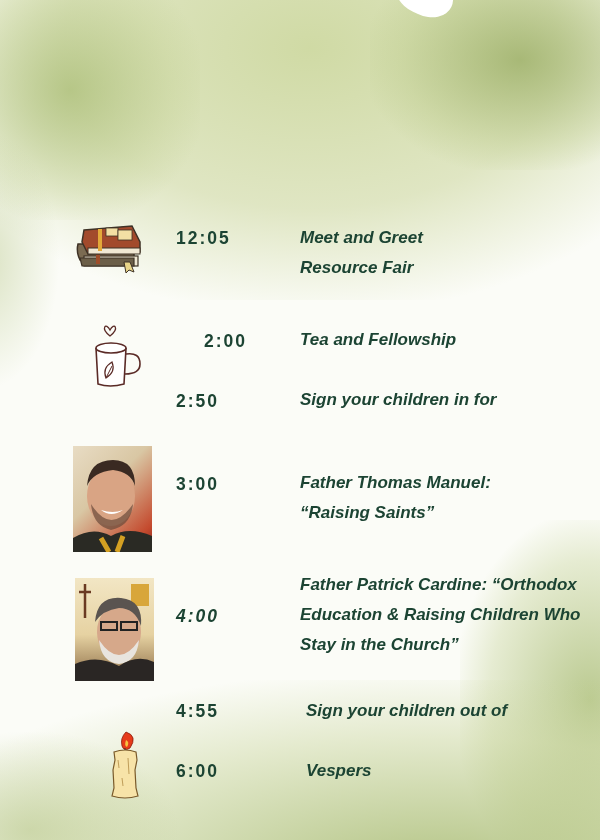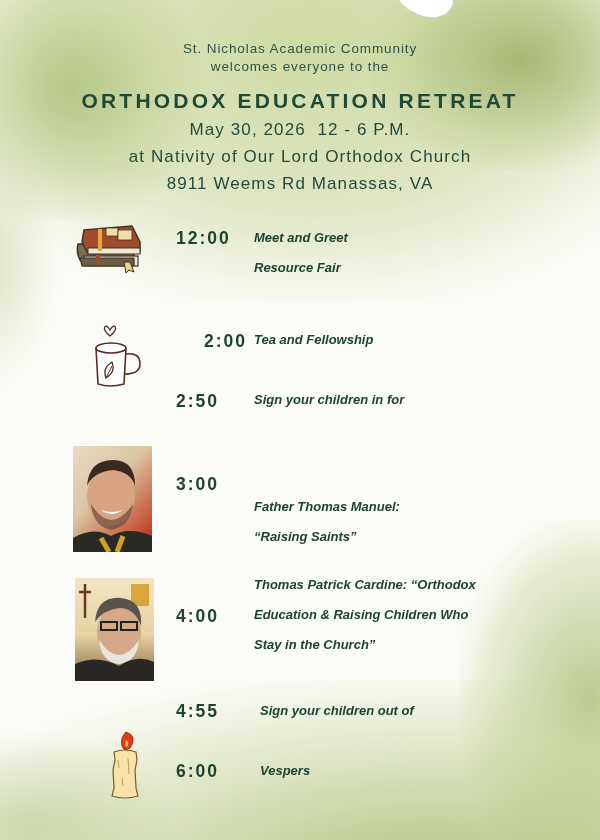--- a/index.html
+++ b/index.html
@@ -80,14 +80,6 @@
 
 <div class="content">
 
-  <div class="header">
-    <div class="org">St. Nicholas Academic Community</div>
-    <div class="org">welcomes everyone to the</div>
-    <div class="title">ORTHODOX EDUCATION RETREAT</div>
-    <div class="details" style="white-space:pre;">May 30, 2026  12 - 6 P.M.</div>
-    <div class="details">at Nativity of Our Lord Orthodox Church</div>
-    <div class="details">8911 Weems Rd Manassas, VA</div>
-  </div>
 
   <div class="icon" style="left:74px; top:218px; width:80px; height:56px;">
     <svg width="80" height="56" viewBox="0 0 80 56">

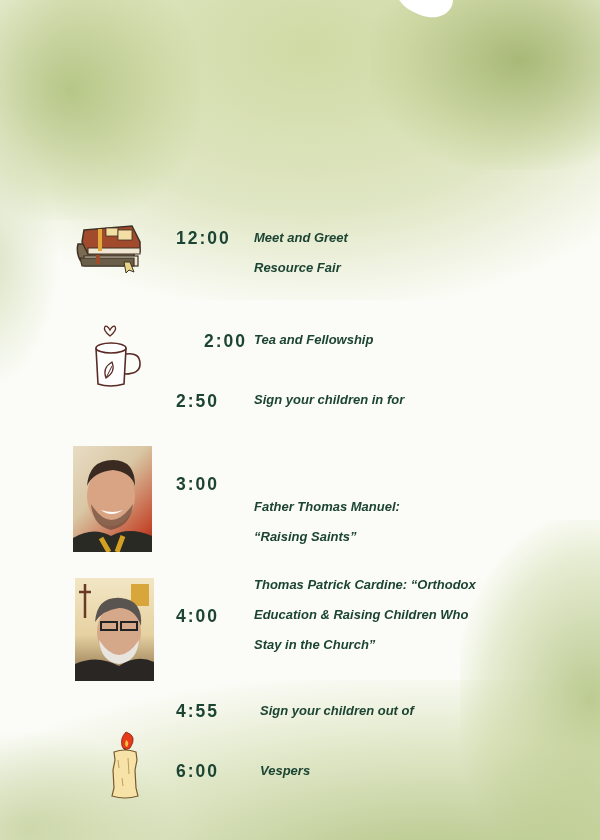--- a/index.html
+++ b/index.html
@@ -95,7 +95,7 @@
       <rect x="44" y="12" width="14" height="10" fill="#f3dfa4" stroke="#3e3226" stroke-width="0.8"></rect>
     </svg>
   </div>
-  <div class="row-time" style="left:176px; top:228px;">12:00</div>
+  <div class="row-time" style="left:176px; top:228px;">12:05</div>
   <div class="row-desc" style="left:254px; top:223px;">
     <div>Meet and Greet</div>
     <div>Resource Fair</div>

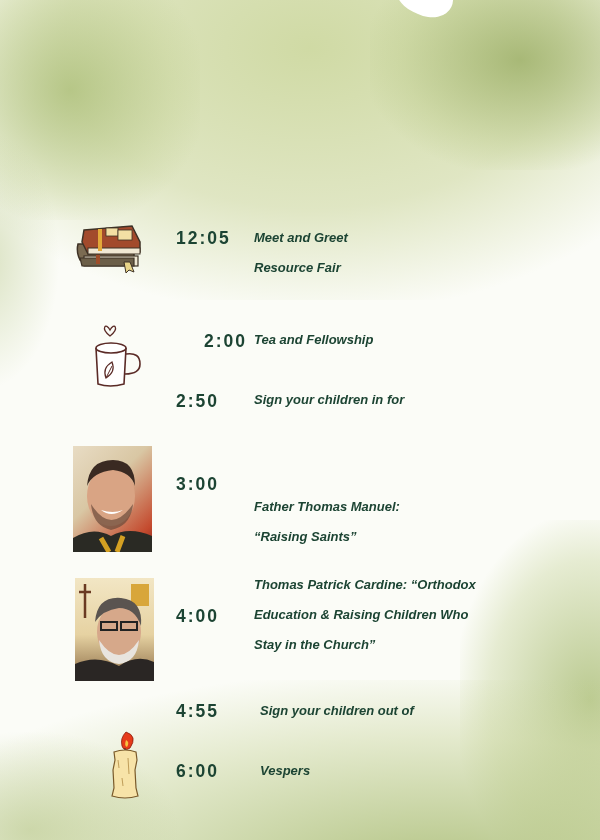--- a/index.html
+++ b/index.html
@@ -58,8 +58,8 @@
     color: #1c4433;
   }
   .row-desc {
-    position: absolute; font-size: 13px; font-weight: bold; font-style: italic;
-    color: #1c4433; line-height: 30px; white-space: nowrap;
+    position: absolute; font-size: 17px; font-weight: bold; font-style: italic;
+    color: #1c4433; line-height: 30px; white-space: nowrap; margin-left: 46px;
   }
   .photo { position: absolute; overflow: hidden; }
   .icon { position: absolute; }

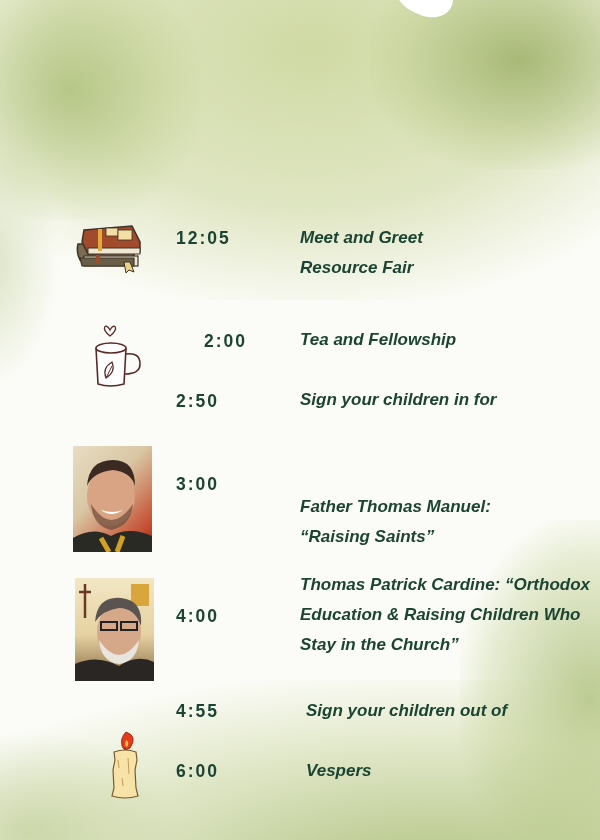--- a/index.html
+++ b/index.html
@@ -132,7 +132,7 @@
     </svg>
   </div>
   <div class="row-time" style="left:176px; top:474px;">3:00</div>
-  <div class="row-desc" style="left:254px; top:492px;">
+  <div class="row-desc" style="left:254px; top:468px;">
     <div>Father Thomas Manuel:</div>
     <div>“Raising Saints”</div>
   </div>

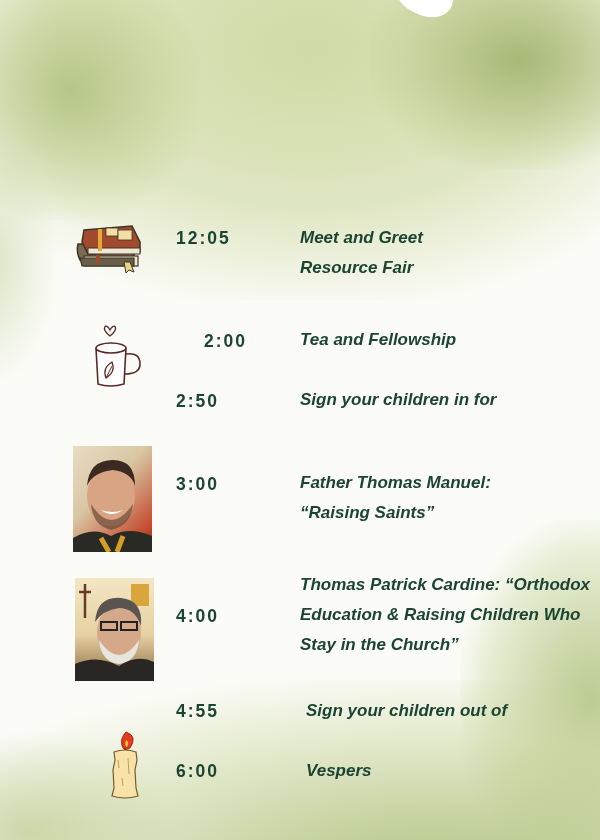--- a/index.html
+++ b/index.html
@@ -151,7 +151,7 @@
   </div>
   <div class="row-time" style="left:176px; top:606px;">4:00</div>
   <div class="row-desc" style="left:254px; top:570px;">
-    <div>Thomas Patrick Cardine: “Orthodox</div>
+    <div>Father Patrick Cardine: “Orthodox</div>
     <div>Education &amp; Raising Children Who</div>
     <div>Stay in the Church”</div>
   </div>

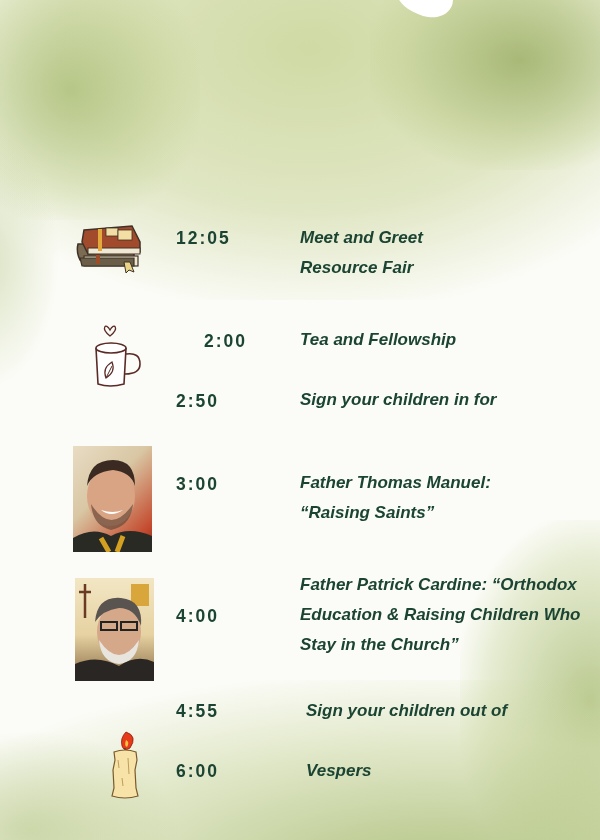--- a/index.html
+++ b/index.html
@@ -149,7 +149,7 @@
       <path d="M0 103 L0 86 Q22 76 44 88 Q62 76 79 84 L79 103 Z" fill="#2a2624"></path>
     </svg>
   </div>
-  <div class="row-time" style="left:176px; top:606px;">4:00</div>
+  <div class="row-time" style="left:176px; top:606px;font-style:italic;">4:00</div>
   <div class="row-desc" style="left:254px; top:570px;">
     <div>Father Patrick Cardine: “Orthodox</div>
     <div>Education &amp; Raising Children Who</div>

